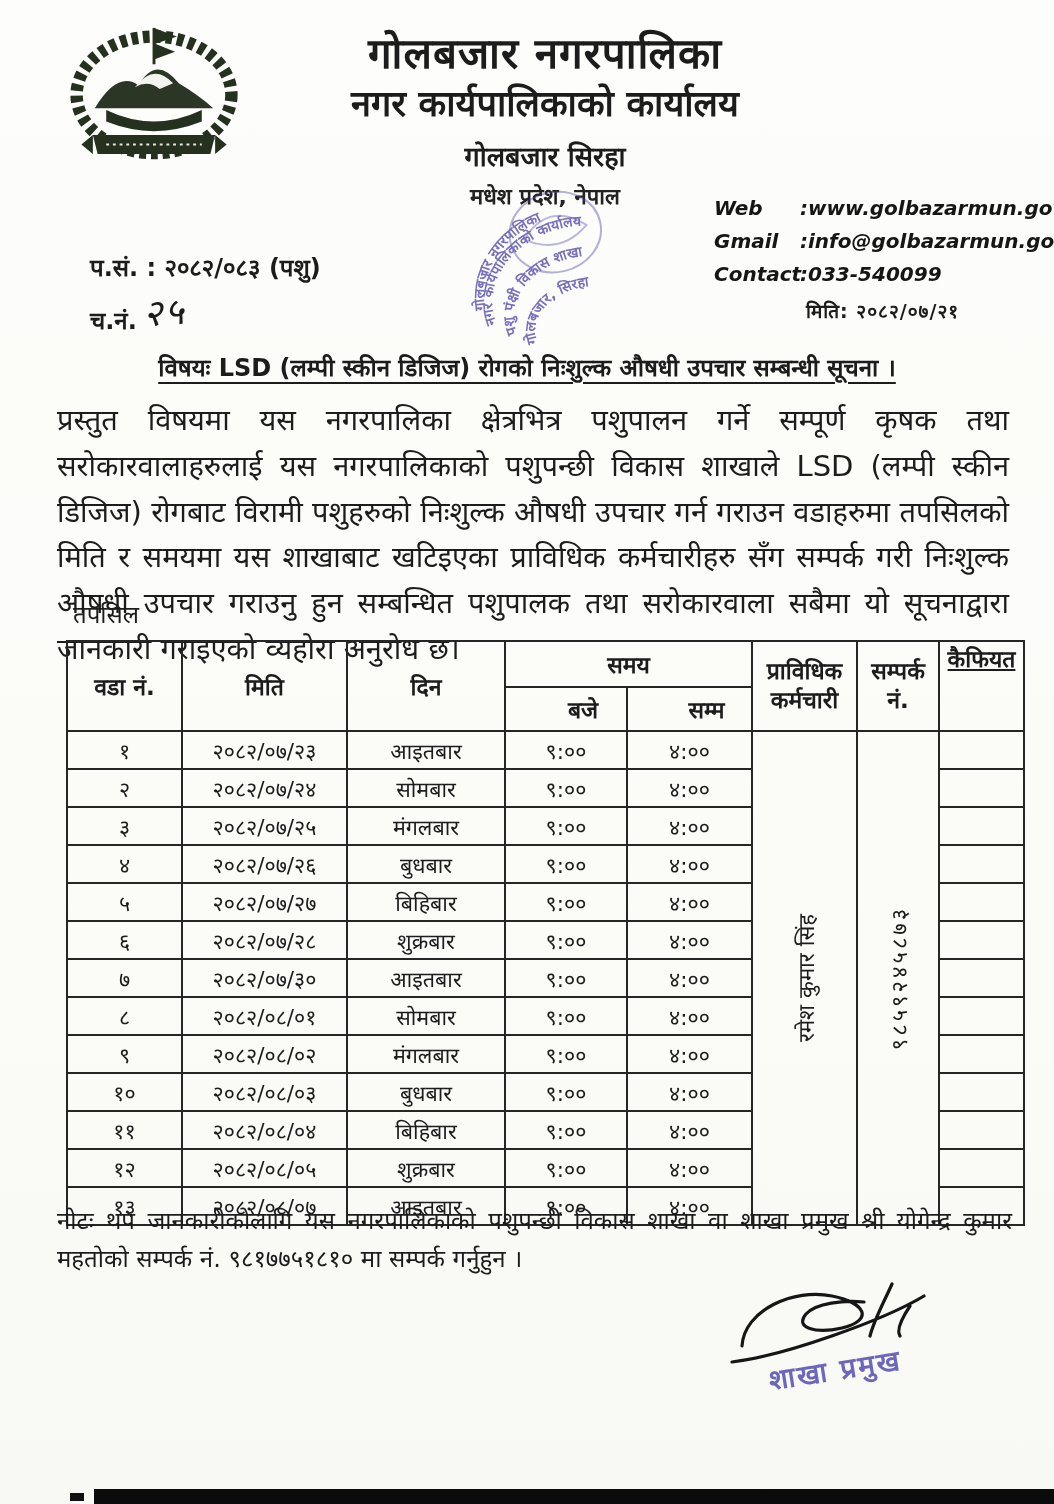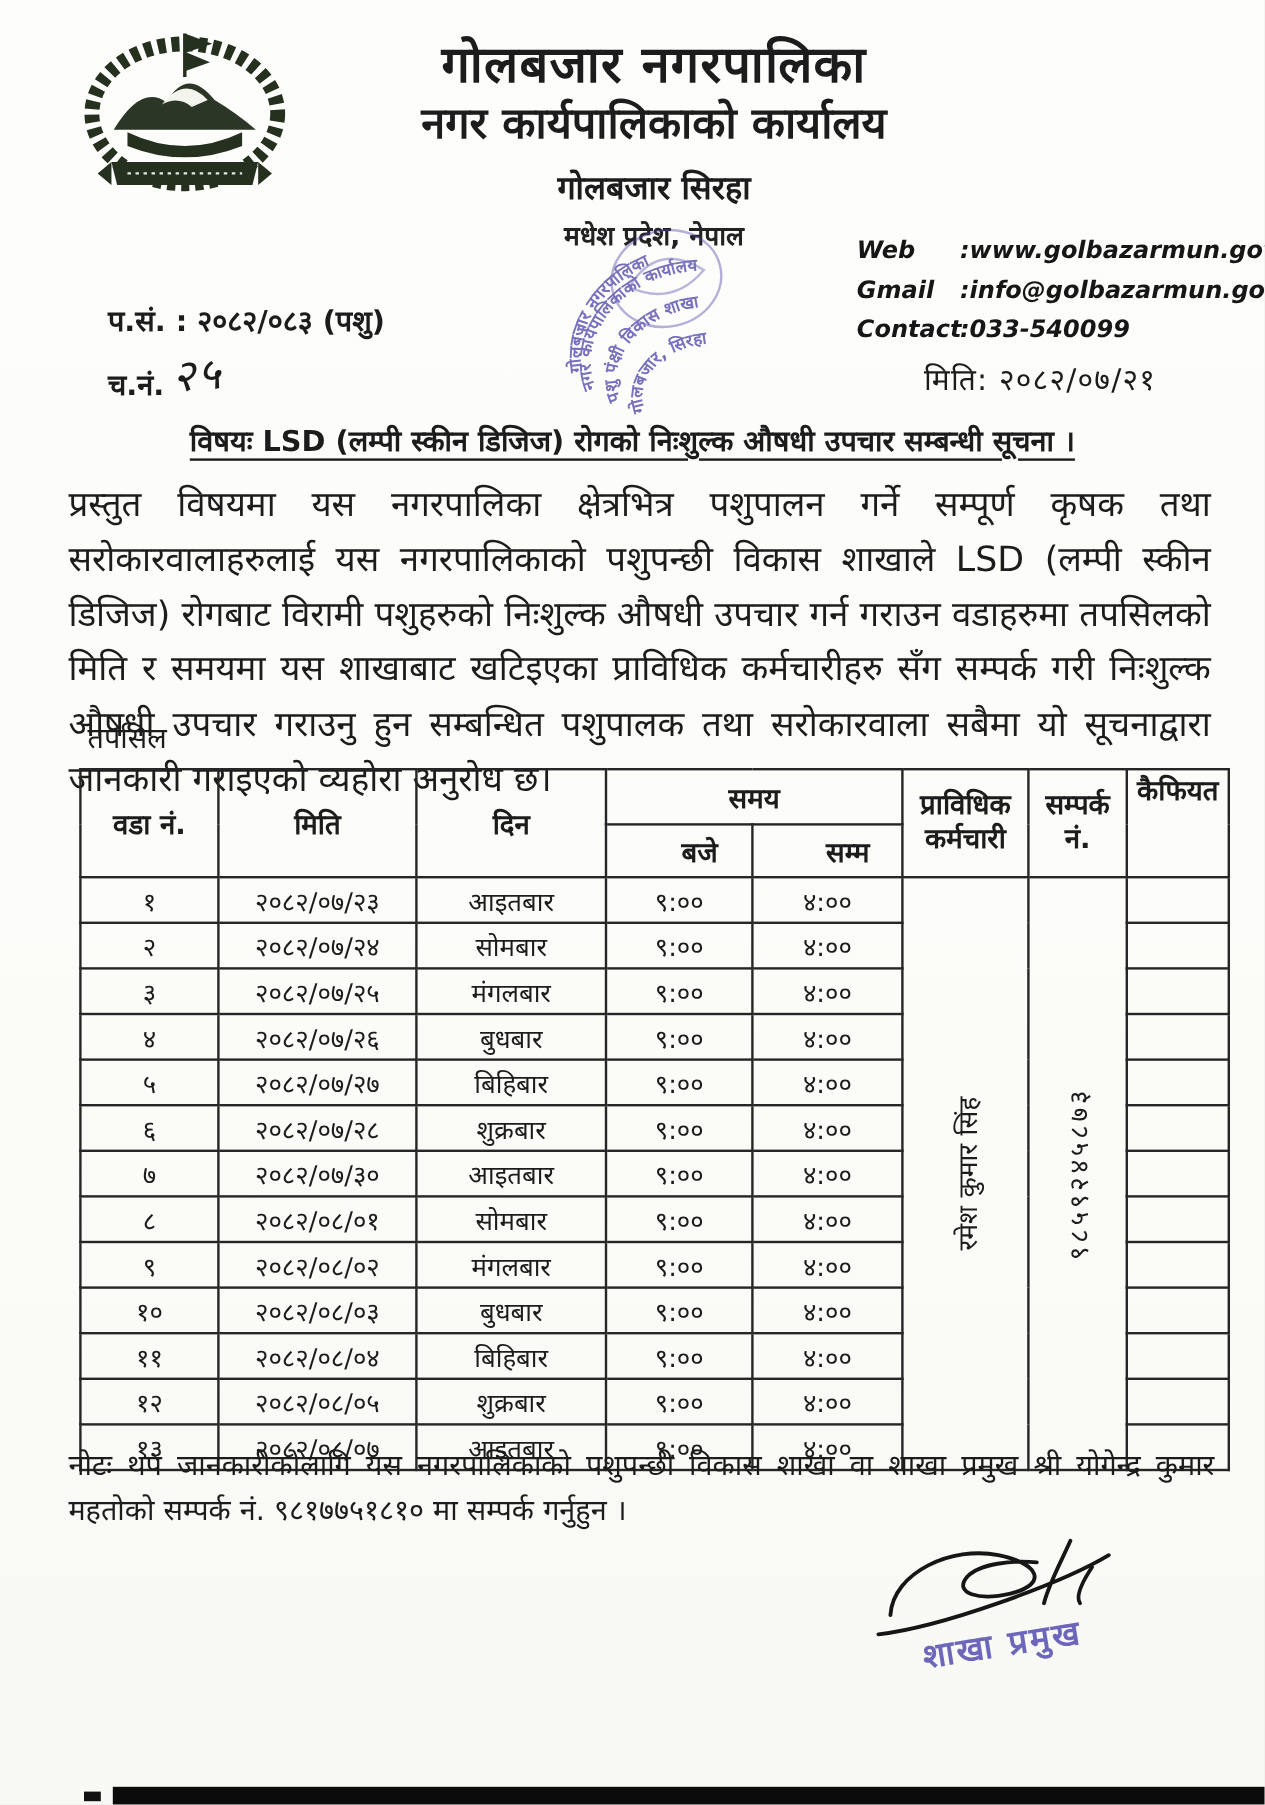--- a/index.html
+++ b/index.html
@@ -24,7 +24,7 @@
   .contact-block{position:absolute;left:714px;top:196px;font-style:italic;font-size:20px;font-weight:600;color:#161616;}
   .c-row{display:flex;margin-bottom:9px;}
   .c-label{width:86px;}
-  .date-line{position:absolute;left:770px;top:298px;font-size:25px;font-weight:400;letter-spacing:1px;}
+  .date-line{position:absolute;left:806px;top:298px;font-size:19px;font-weight:700;letter-spacing:1px;}
   
   .subject{position:absolute;left:0;top:350px;width:100%;text-align:center;}
   .subject span{font-size:24px;font-weight:bold;text-decoration:underline;text-underline-offset:6px;}

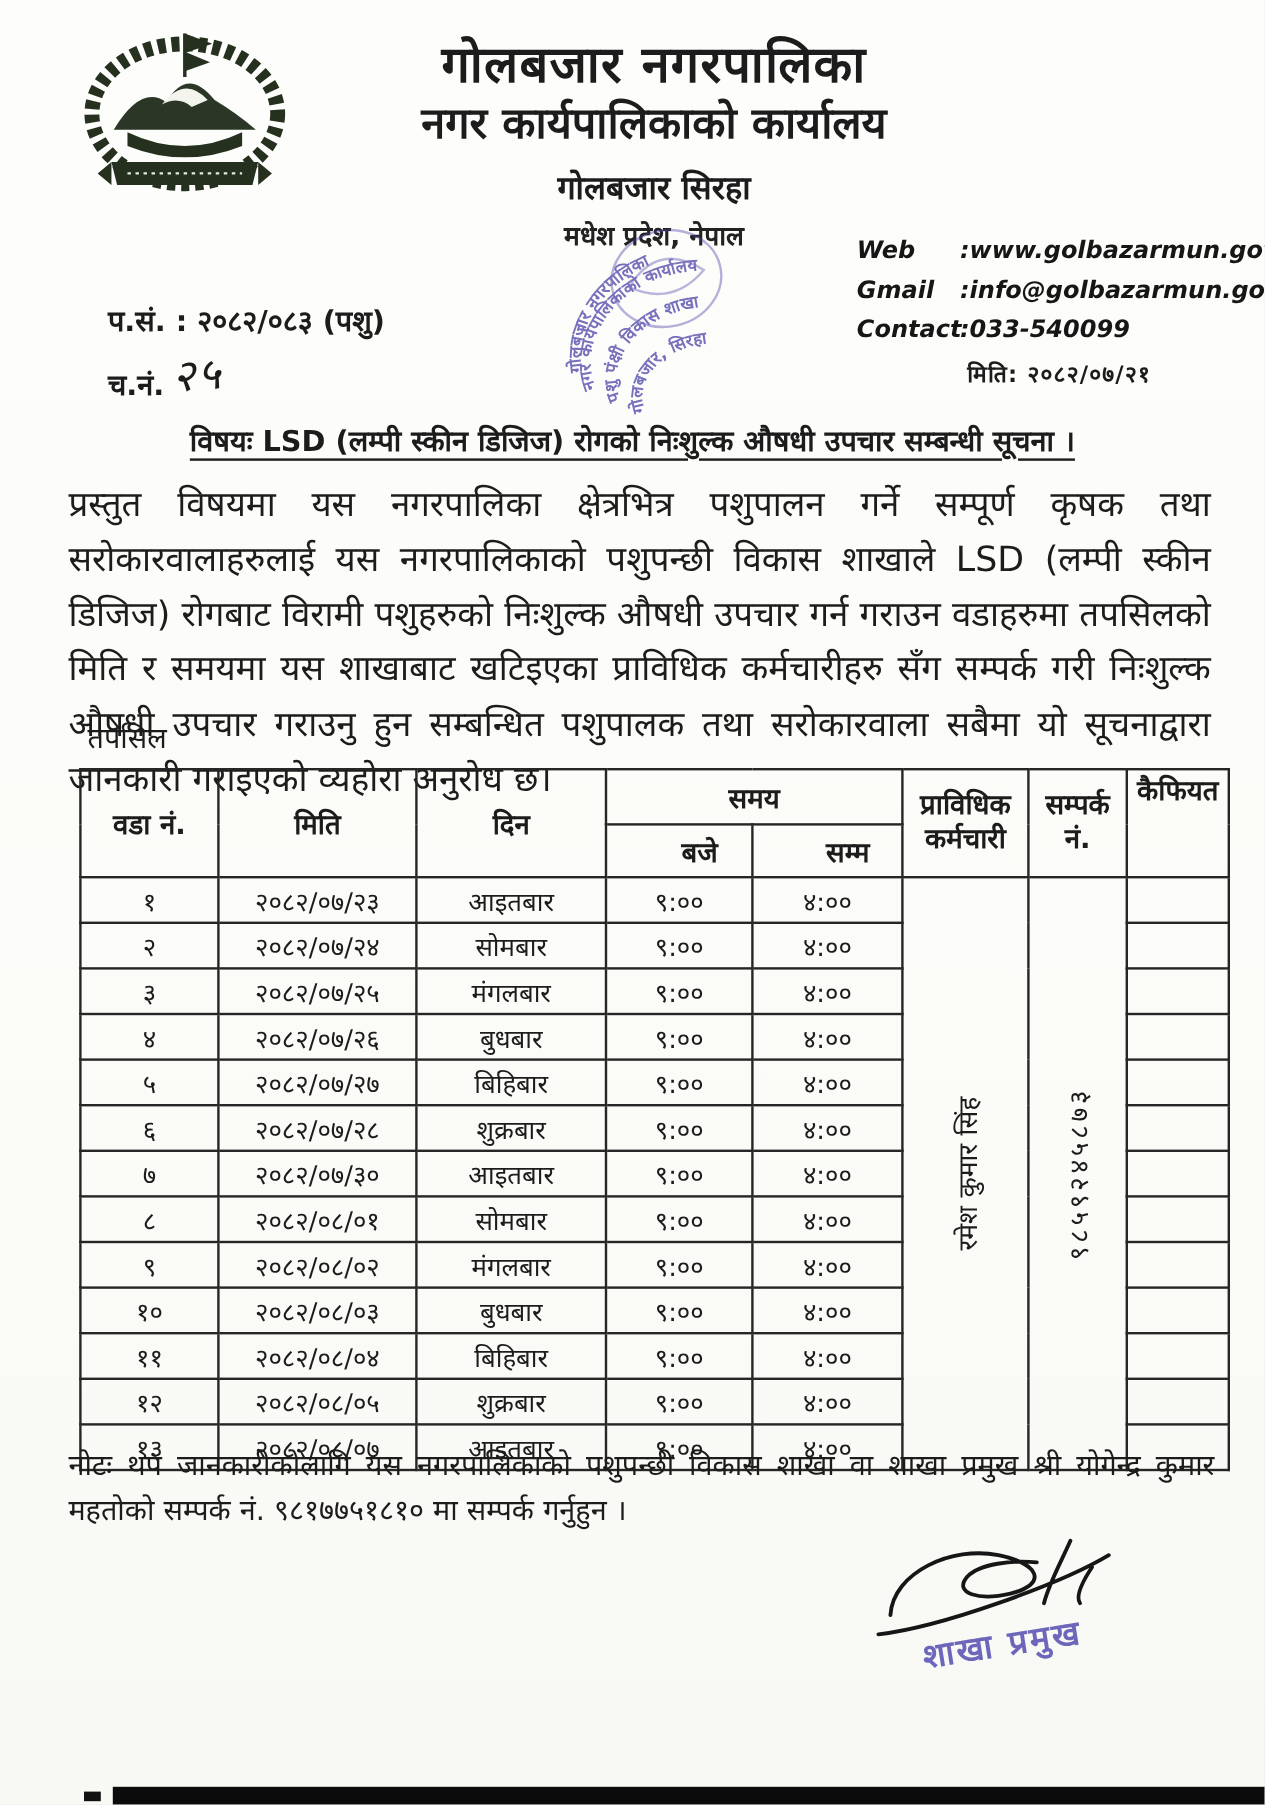--- a/index.html
+++ b/index.html
@@ -144,7 +144,7 @@
       <td colspan="2">समय</td>
       <td rowspan="2" class="two-line">प्राविधिक कर्मचारी</td>
       <td rowspan="2" class="two-line">सम्पर्क नं.</td>
-      <td rowspan="2" style="vertical-align:top;">कैफियत</td>
+      <td rowspan="2" style="vertical-align:top;text-decoration:underline;">कैफियत</td>
     </tr>
     <tr class="h2">
       <td>बजे</td>

